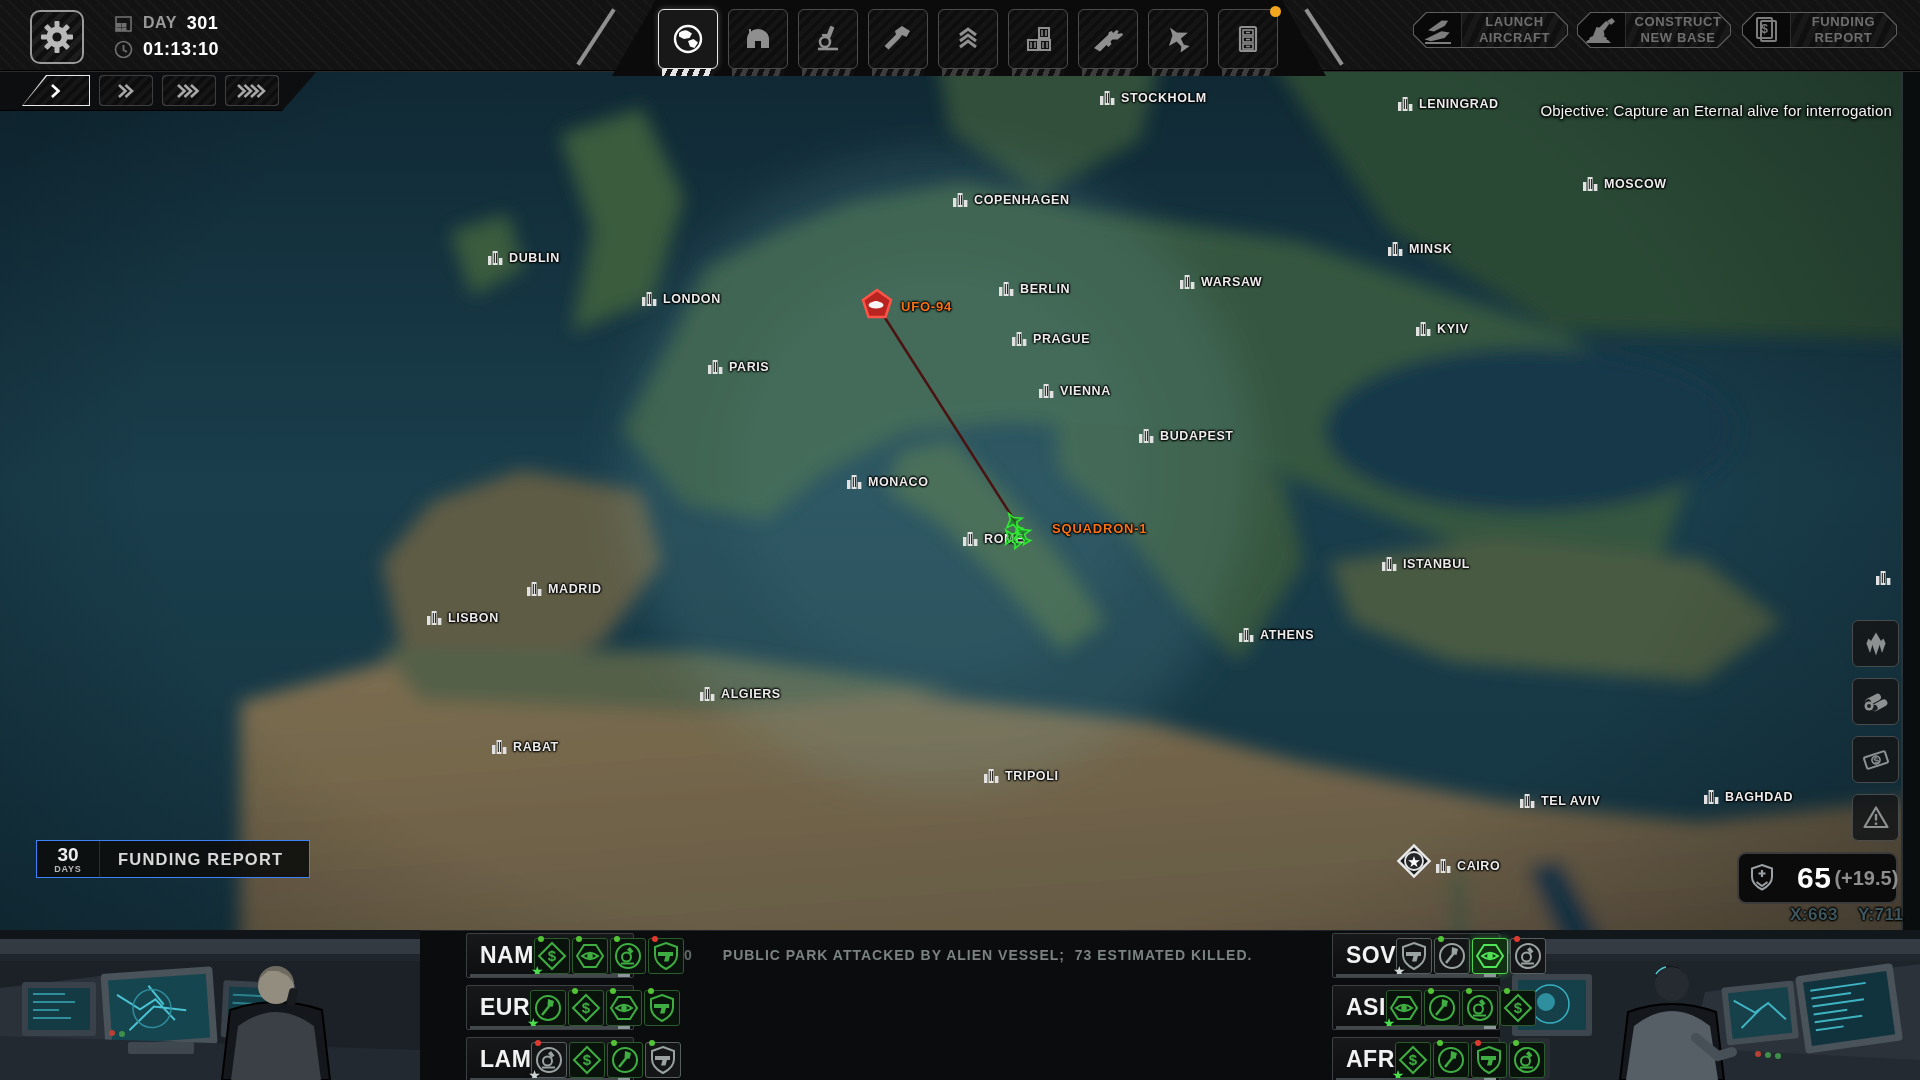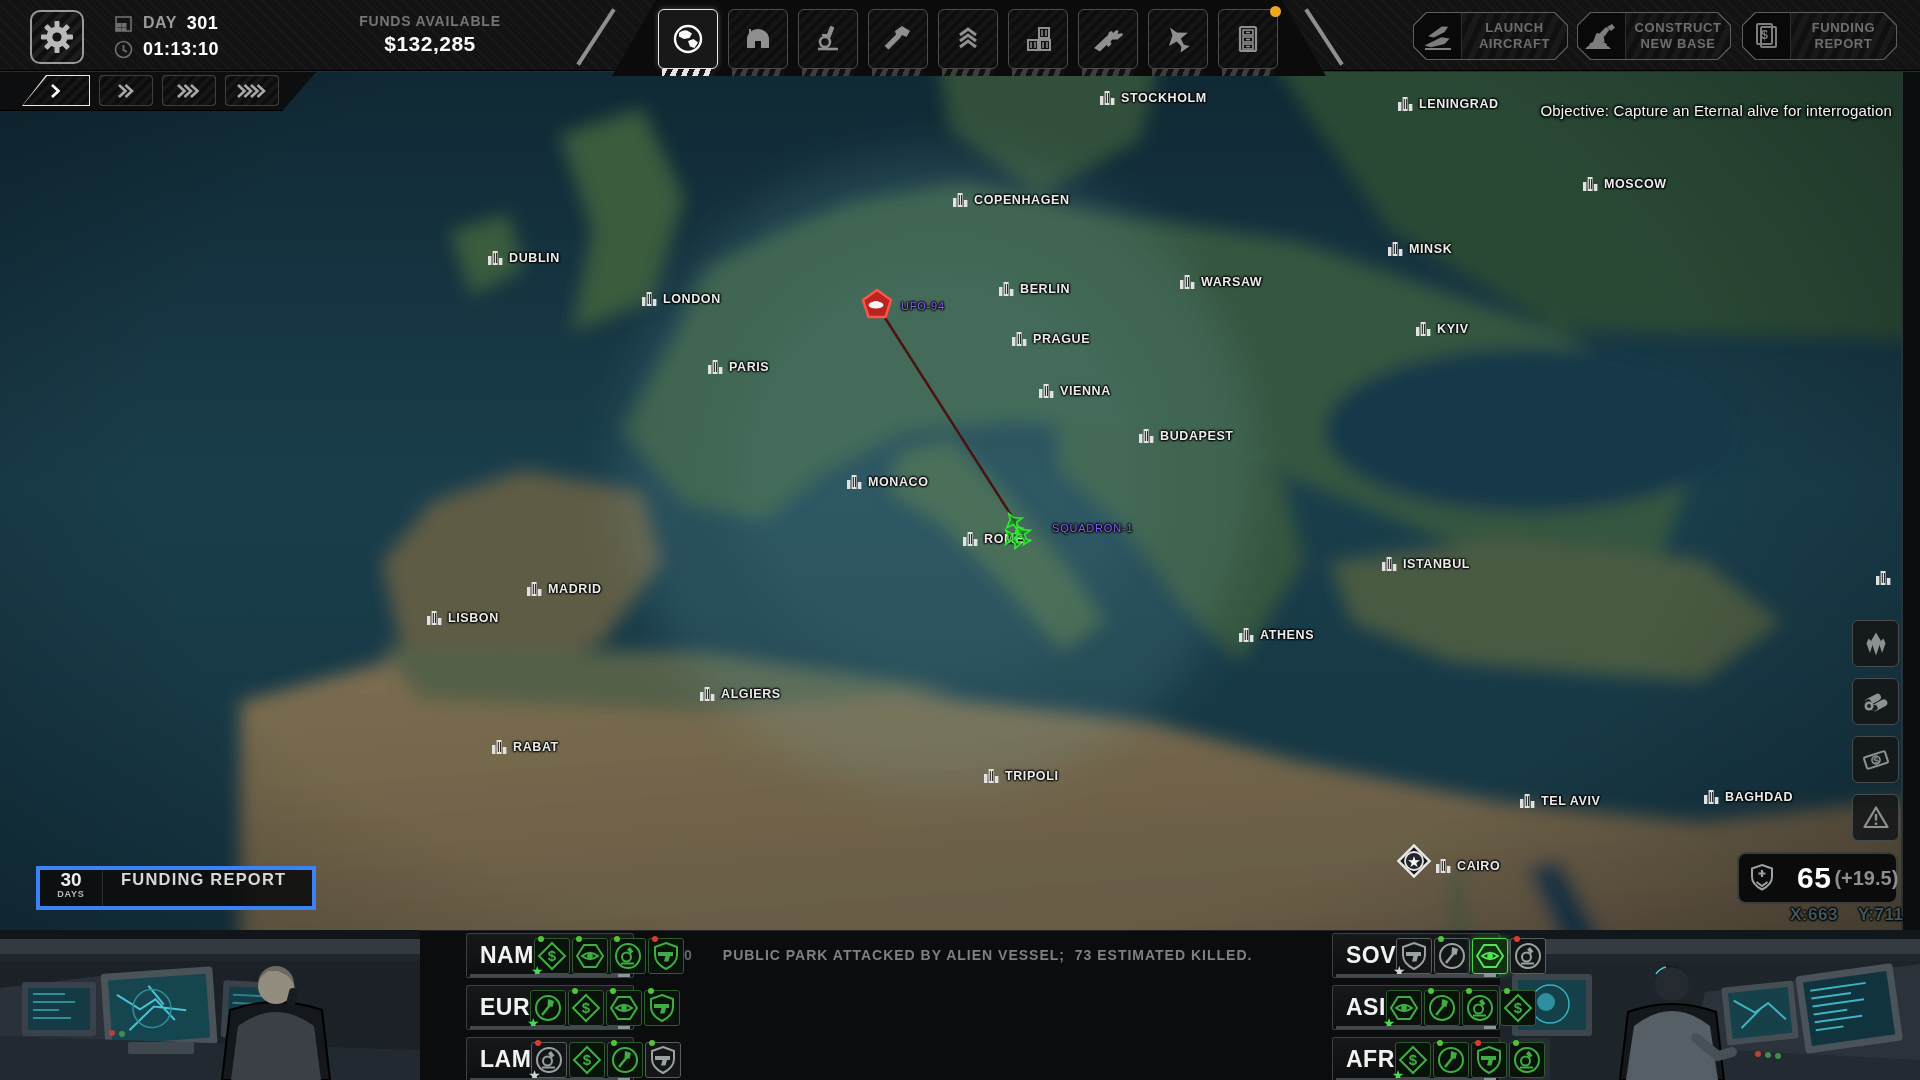--- a/index.html
+++ b/index.html
@@ -721,10 +721,6 @@
         <span class="clock-value">01:13:10</span>
       </div>
     </div>
-    <div class="funds">
-      <div class="funds-label">FUNDS AVAILABLE</div>
-      <div class="funds-value">$132,285</div>
-    </div>
   </div>
 
   <div class="nav-wrap">

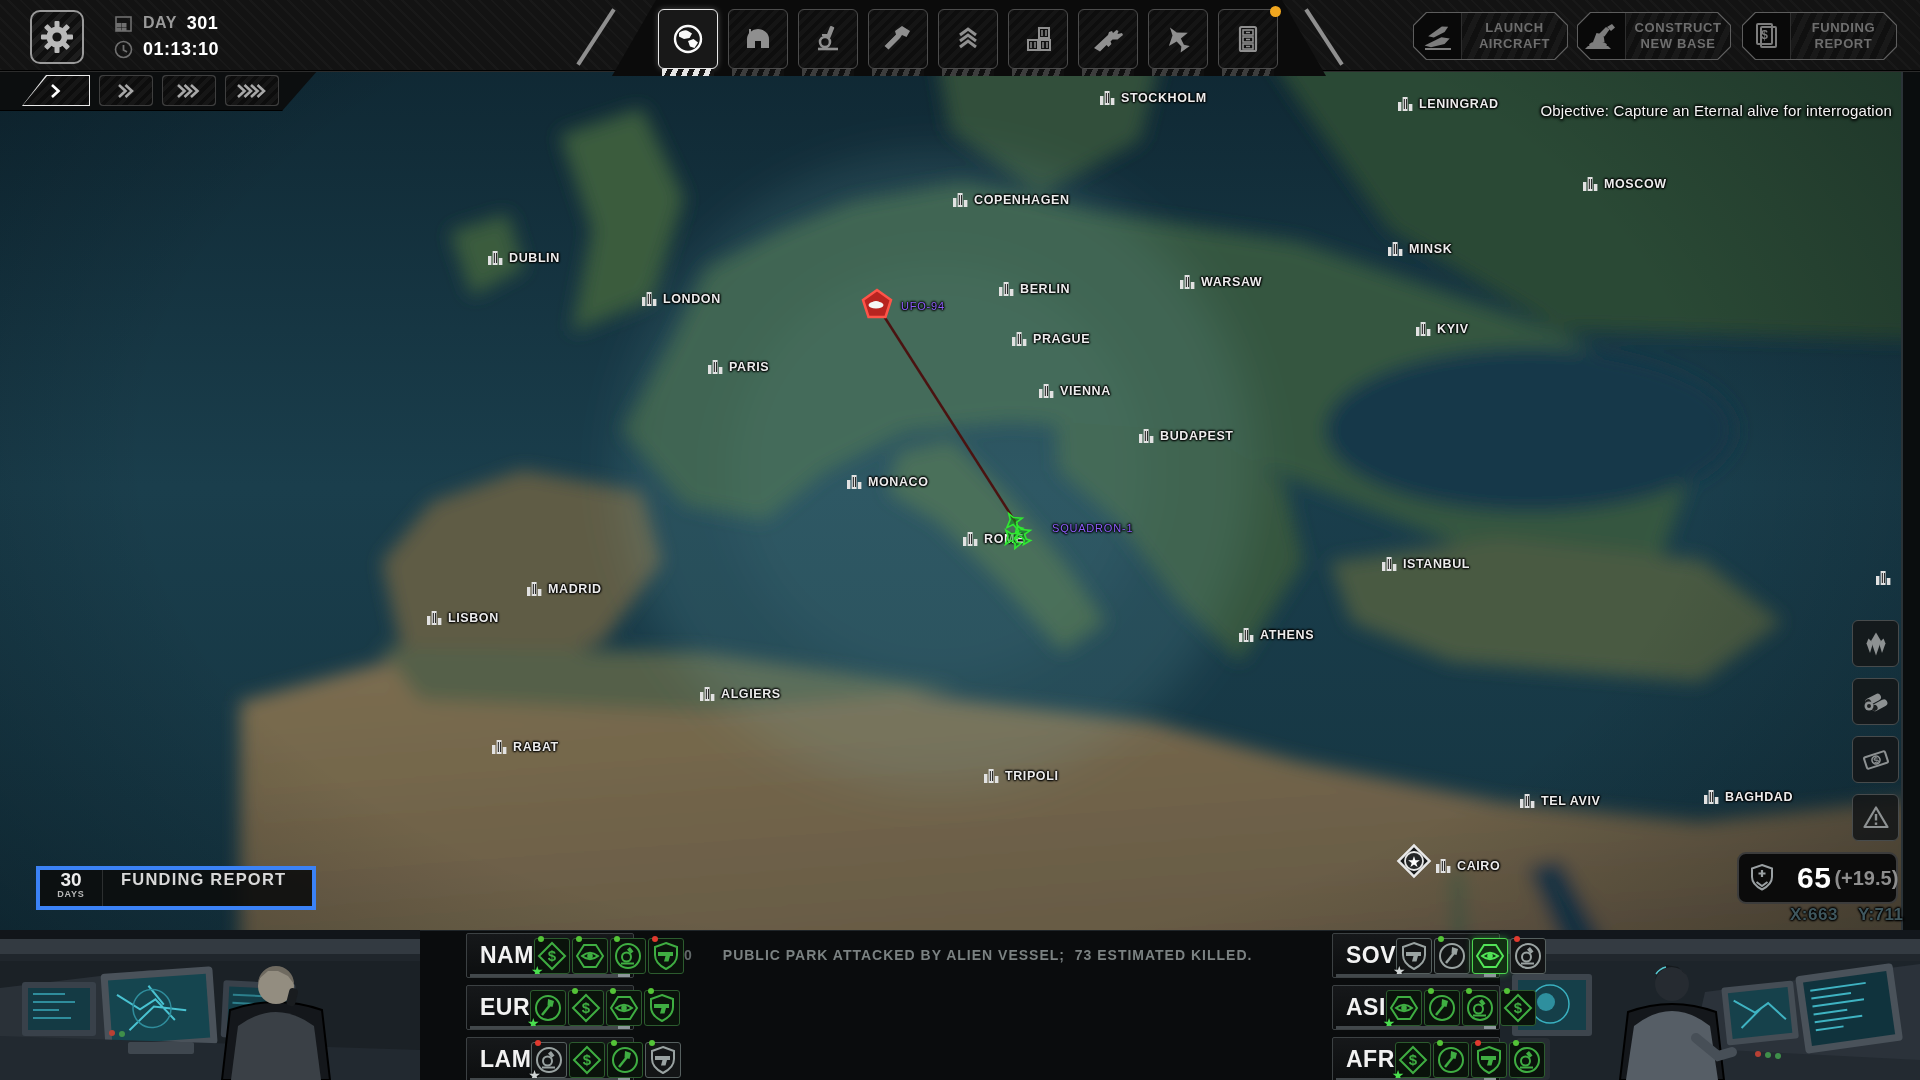--- a/index.html
+++ b/index.html
@@ -51,7 +51,7 @@
   .nav-btn.active .glyph{color:#fafafa;}
   .nav-btn.active .hz{background:repeating-linear-gradient(115deg,#e6e6e6 0 5px,#151515 5px 10px);}
   .notif-dot{position:absolute;right:-4px;top:-4px;width:11px;height:11px;border-radius:50%;background:#f0a61f;}
-  .action-btn{position:absolute;top:12px;height:48px;cursor:pointer;z-index:19;}
+  .action-btn{position:absolute;top:12px;height:36px;cursor:pointer;z-index:19;}
   .oct{clip-path:polygon(13px 0,calc(100% - 13px) 0,100% 13px,100% calc(100% - 13px),calc(100% - 13px) 100%,13px 100%,0 calc(100% - 13px),0 13px);}
   .act-outer{position:absolute;inset:0;background:#5d5d5d;}
   .act-inner{position:absolute;inset:1px;background:#0e0e0e;display:flex;}

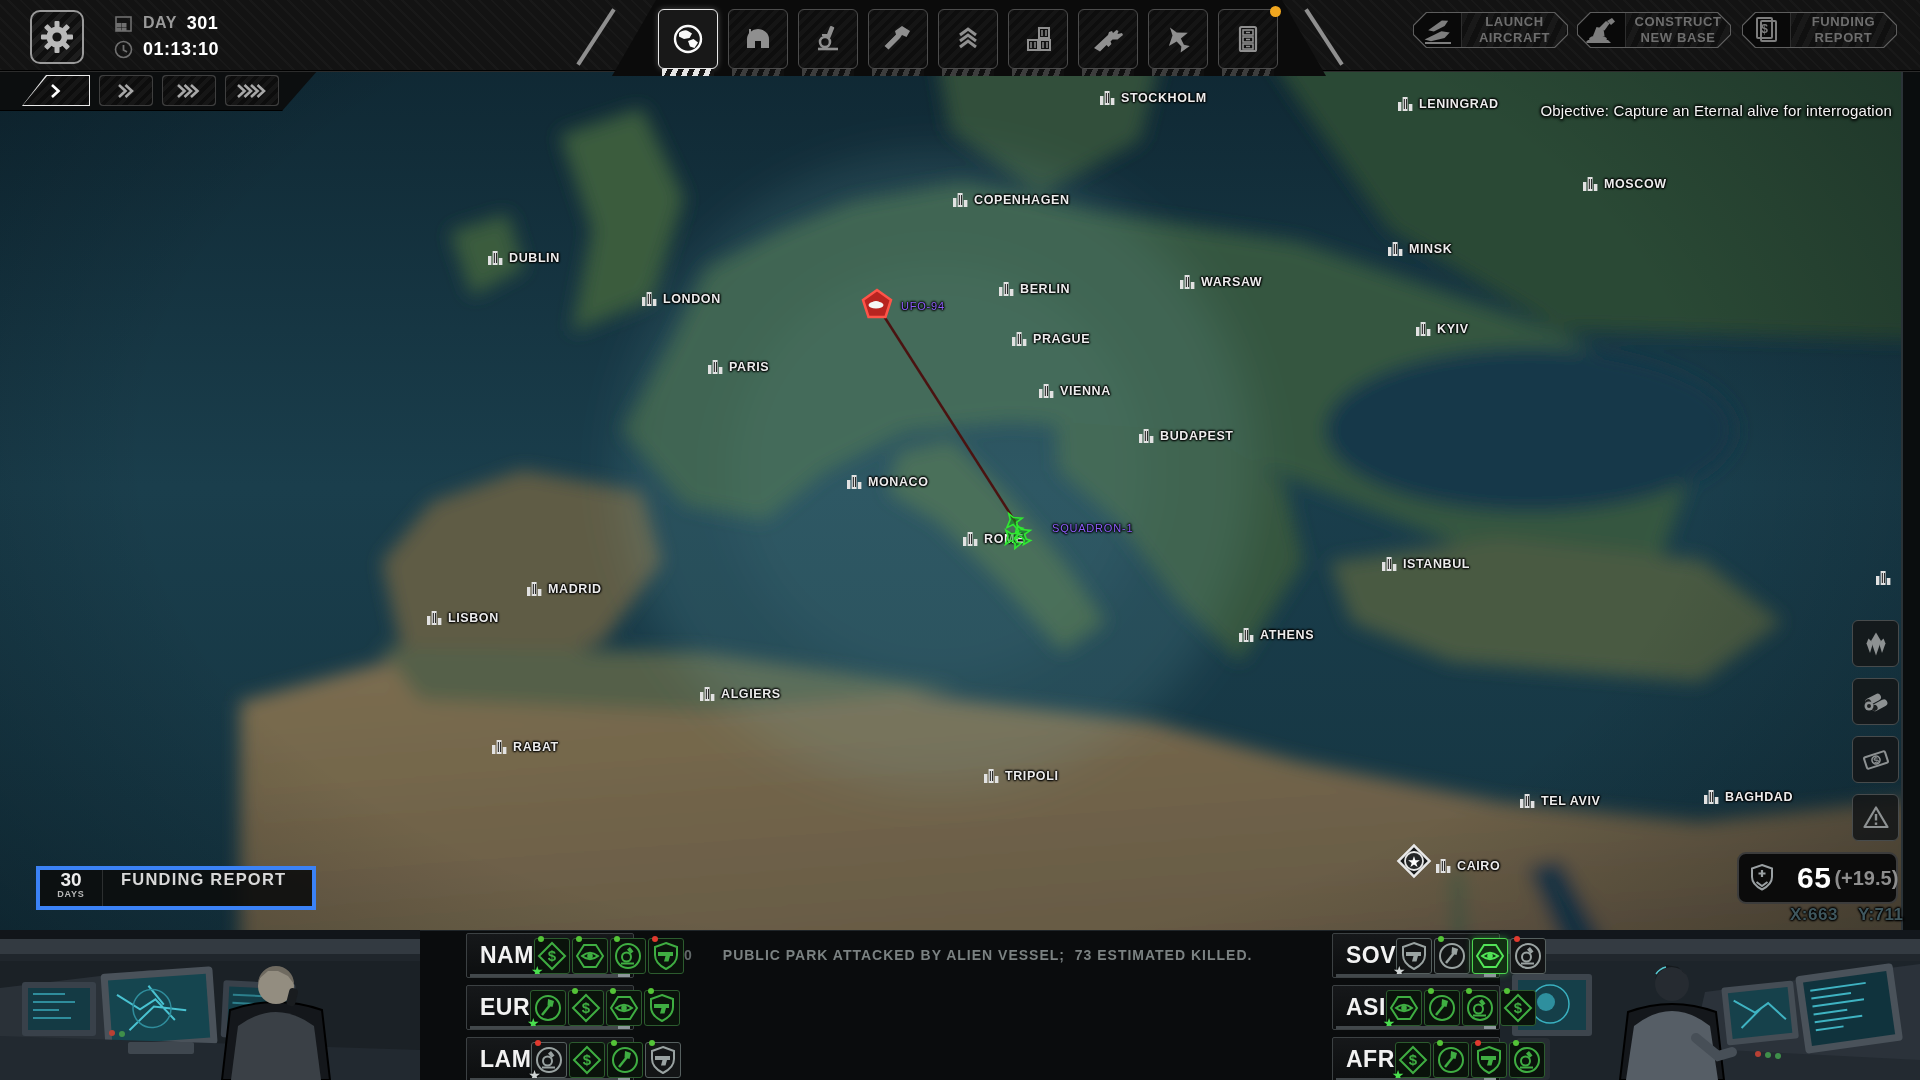--- a/index.html
+++ b/index.html
@@ -15,7 +15,7 @@
   .city .lbl{font-size:12.5px;font-weight:bold;letter-spacing:.6px;color:#ececec;
     text-shadow:-1px 0 2px #000,1px 0 2px #000,0 -1px 2px #000,0 1px 2px #000;}
   .marker{position:absolute;z-index:8;display:flex;align-items:center;gap:8px;}
-  .marker .mlbl{font-size:11px;font-weight:normal;letter-spacing:.8px;color:#8b5cf6;
+  .marker .mlbl{font-size:13px;font-weight:bold;letter-spacing:.8px;color:#f97316;
     text-shadow:-1px 0 2px #000,1px 0 2px #000,0 -1px 2px #000,0 1px 2px #000;}
   .objective{position:absolute;top:102px;right:28px;z-index:7;font-size:15px;color:#f4f4f4;
     text-shadow:-1px 0 3px #000,1px 0 3px #000,0 -1px 3px #000,0 2px 3px #000;letter-spacing:.2px;}

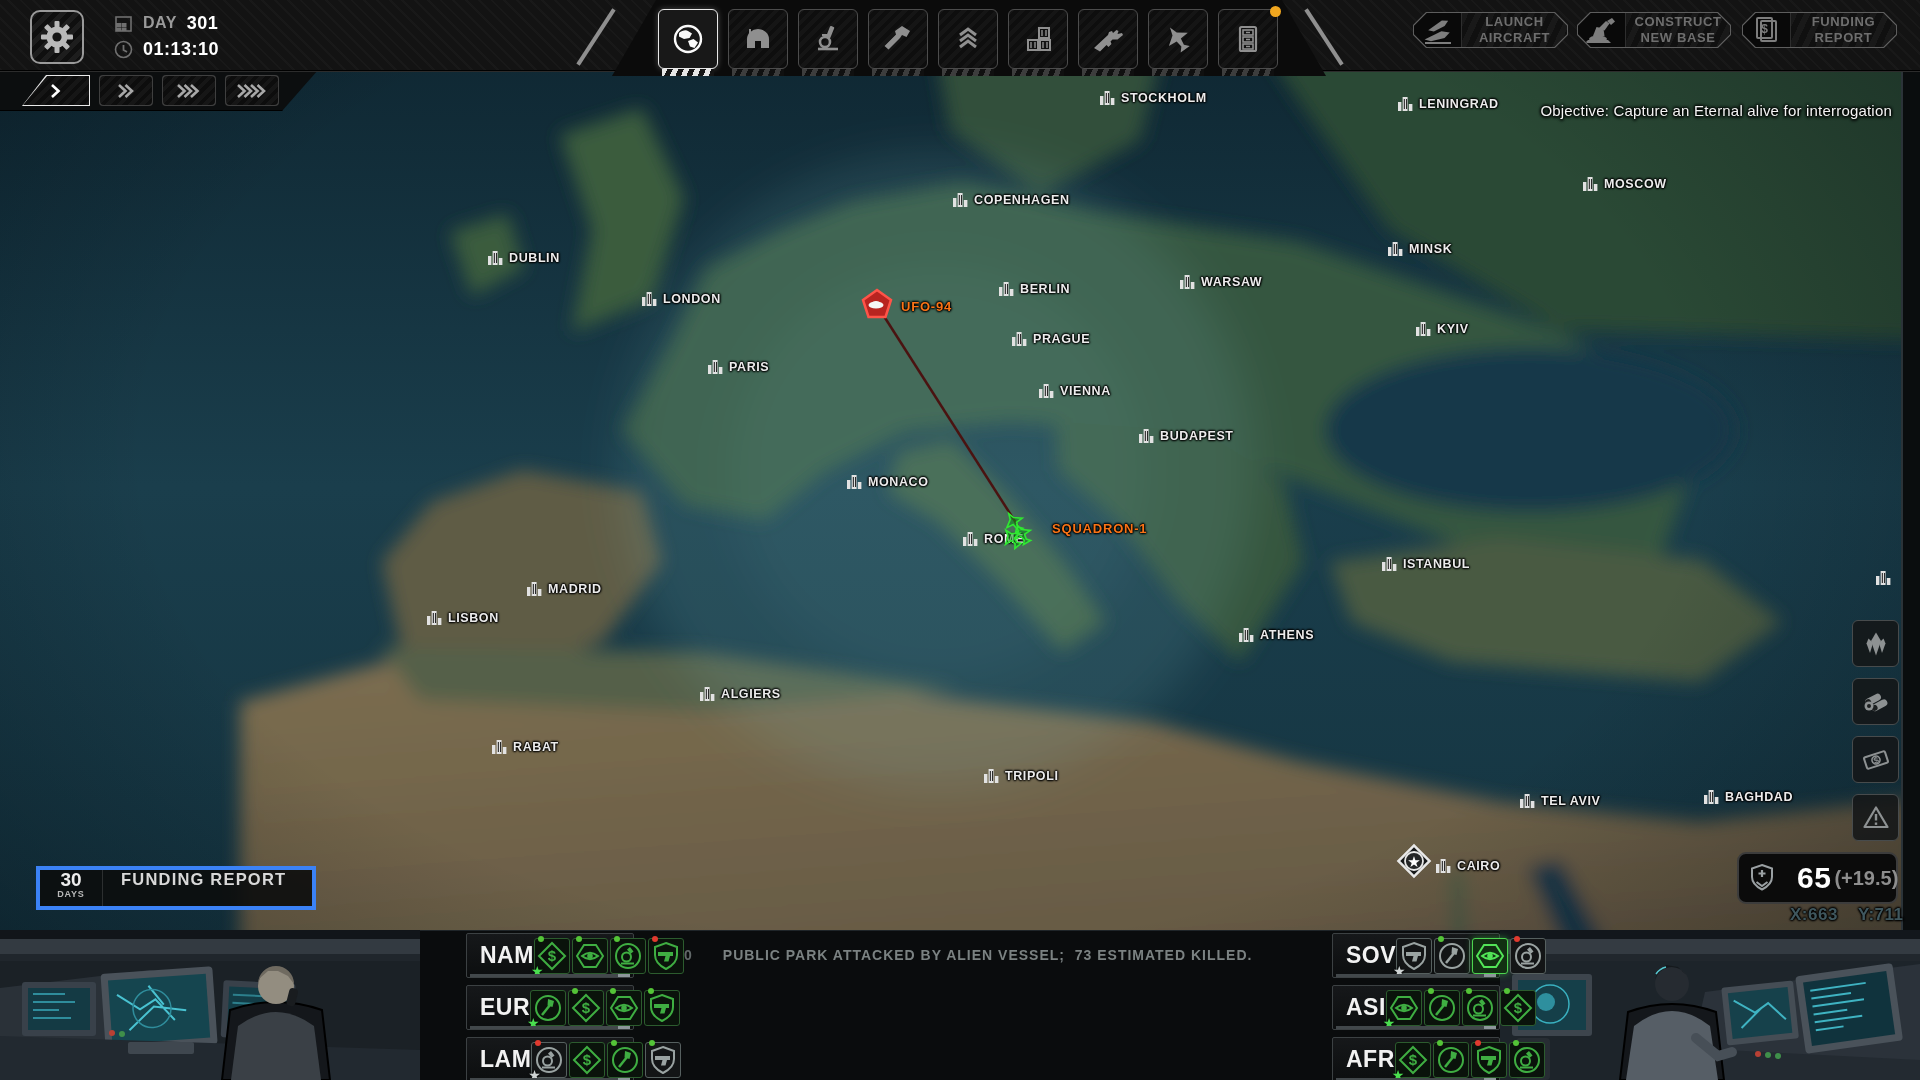--- a/index.html
+++ b/index.html
@@ -88,8 +88,8 @@
     color:#3f575e;font-weight:bold;font-size:17px;letter-spacing:.5px;
     text-shadow:-1px 0 2px #000,1px 0 2px #000,0 -1px 2px #000,0 1px 2px #000;}
   
-  .fund-bar{position:absolute;left:36px;top:866px;width:272px;height:36px;z-index:9;cursor:pointer;
-    background:rgba(12,13,13,.9);border:4px solid #3b82f6;display:flex;}
+  .fund-bar{position:absolute;left:36px;top:840px;width:272px;height:36px;z-index:9;cursor:pointer;
+    background:rgba(12,13,13,.9);border:1px solid #3b82f6;display:flex;align-items:center;}
   .fund-days{width:62px;text-align:center;line-height:1;}
   .fund-days .d1{color:#ededed;font-weight:bold;font-size:19px;}
   .fund-days .d2{color:#b9b9b9;font-weight:bold;font-size:9px;letter-spacing:.8px;margin-top:1px;}

